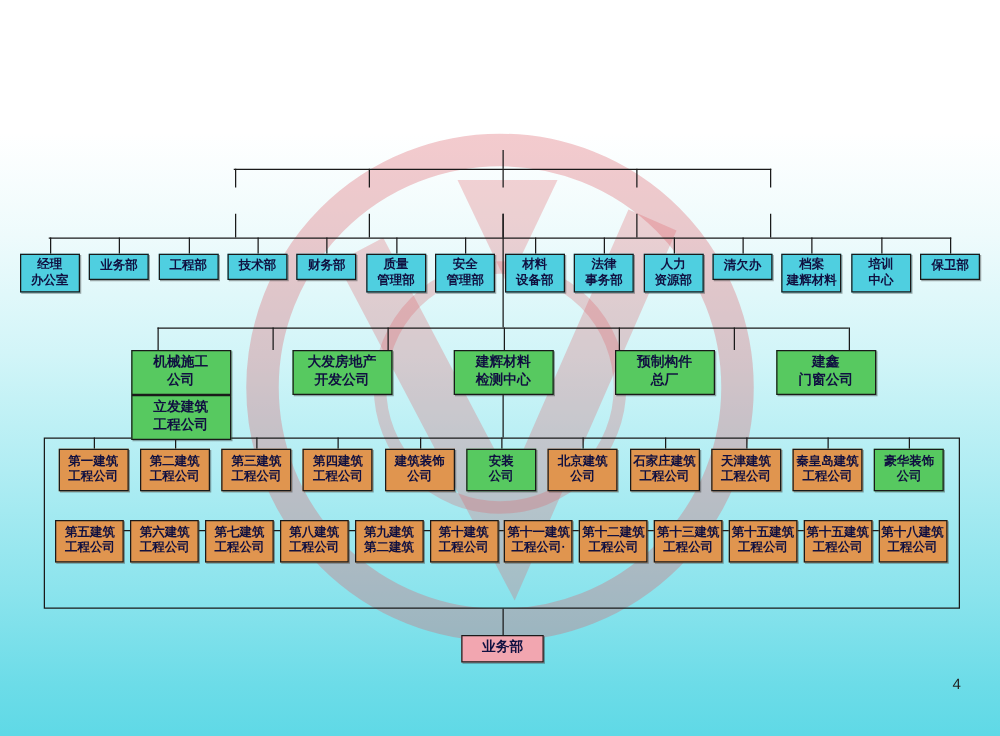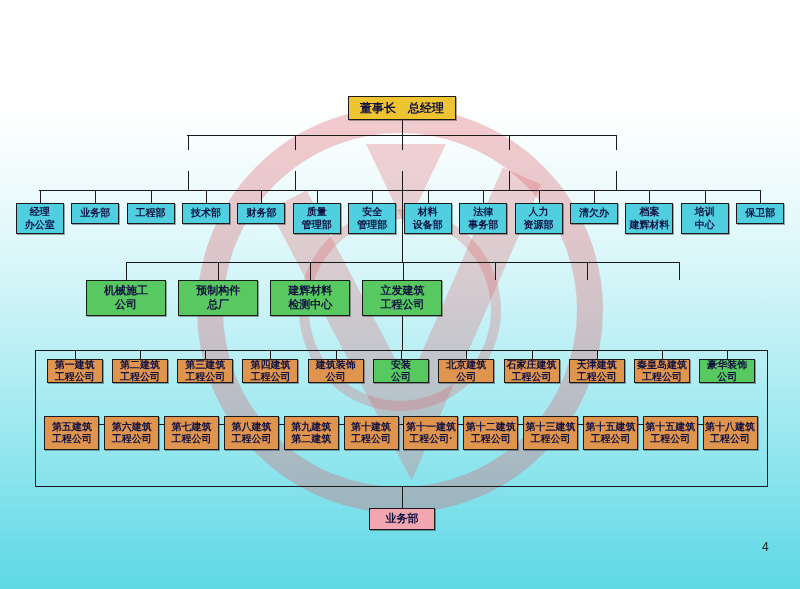--- a/index.html
+++ b/index.html
@@ -127,7 +127,6 @@
     </div>
   <div class="vline" style="left:402px;top:487px;height:21px"></div>
 
-  <div class="node" id="root-node" data-color="yellow">董事长　总经理</div>
 
 
   <div class="row" id="row3">

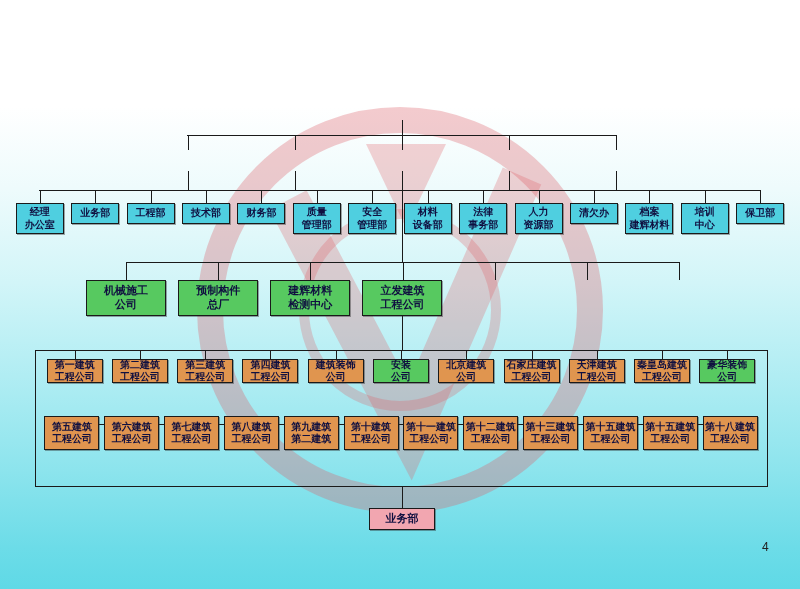--- a/index.html
+++ b/index.html
@@ -29,7 +29,7 @@
   #row2 .node{width:74px;height:21px;font-size:12px}
   #row3{left:12px;right:12px;top:203px;grid-template-columns:repeat(14,1fr)}
   #row3 .node{width:48px;min-height:21px;font-size:10px;padding:2px 1px}
-  #row4{left:80px;right:75px;top:280px;grid-template-columns:repeat(7,1fr)}
+  #row4{left:80px;right:75px;top:280px;grid-template-columns:repeat(5,1fr)}
   #row4 .node{width:80px;height:36px;font-size:11px}
   #row5{left:42px;right:40px;top:359px;grid-template-columns:repeat(11,1fr)}
   #row5 .node{width:56px;height:24px;font-size:10px}

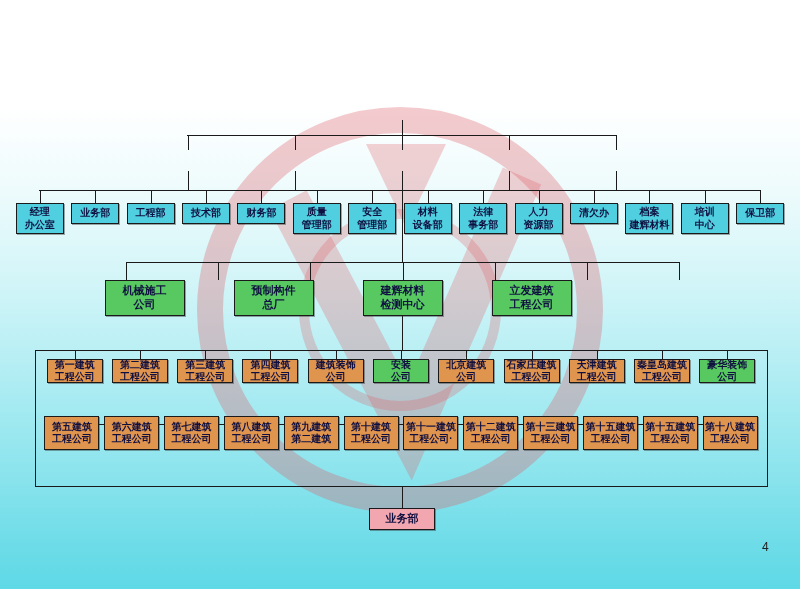--- a/index.html
+++ b/index.html
@@ -157,6 +157,8 @@
   <div class="row" id="row4">
     <div class="node green">机械施工
 公司</div>
+    <div class="node green">大发房地产
+开发公司</div>
     <div class="node green">预制构件
 总厂</div>
     <div class="node green">建辉材料

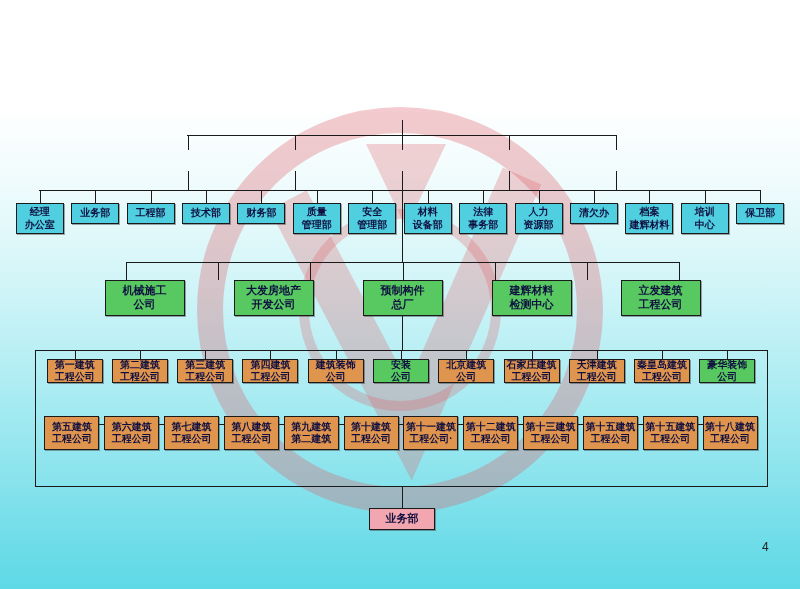--- a/index.html
+++ b/index.html
@@ -159,10 +159,10 @@
 公司</div>
     <div class="node green">大发房地产
 开发公司</div>
+    <div class="node green">建辉材料
+检测中心</div>
     <div class="node green">预制构件
 总厂</div>
-    <div class="node green">建辉材料
-检测中心</div>
     <div class="node green">立发建筑
 工程公司</div>
   </div>

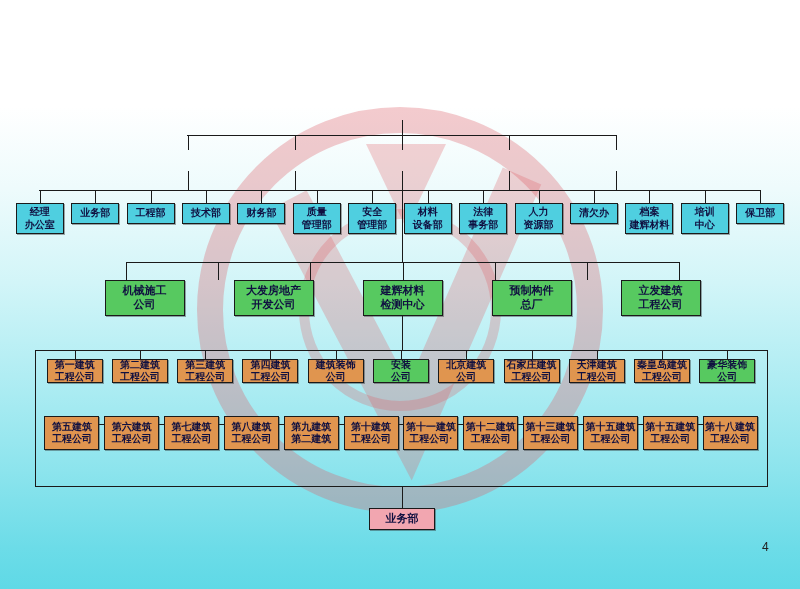--- a/index.html
+++ b/index.html
@@ -163,6 +163,8 @@
 检测中心</div>
     <div class="node green">预制构件
 总厂</div>
+    <div class="node green">建鑫
+门窗公司</div>
     <div class="node green">立发建筑
 工程公司</div>
   </div>

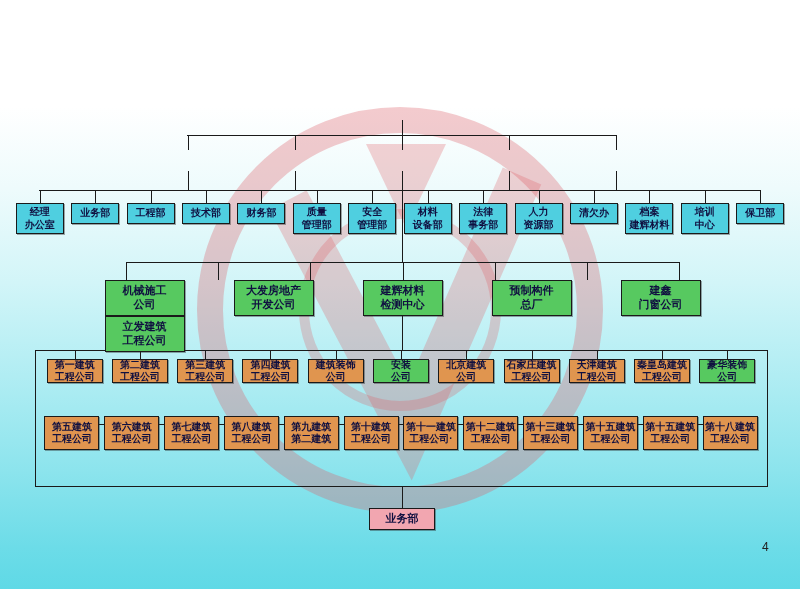--- a/index.html
+++ b/index.html
@@ -32,7 +32,7 @@
   #row4{left:80px;right:75px;top:280px;grid-template-columns:repeat(5,1fr)}
   #row4 .node{width:80px;height:36px;font-size:11px}
   #row5{left:42px;right:40px;top:359px;grid-template-columns:repeat(11,1fr)}
-  #row5 .node{width:56px;height:24px;font-size:10px}
+  #row5 .node{width:56px;height:34px;font-size:10px}
   #row6{left:42px;right:40px;top:416px;grid-template-columns:repeat(12,1fr)}
   #row6 .node{width:55px;height:34px;font-size:10px}
   #bottom-node{position:absolute;left:369px;top:508px;width:66px;height:22px;font-size:11px}

